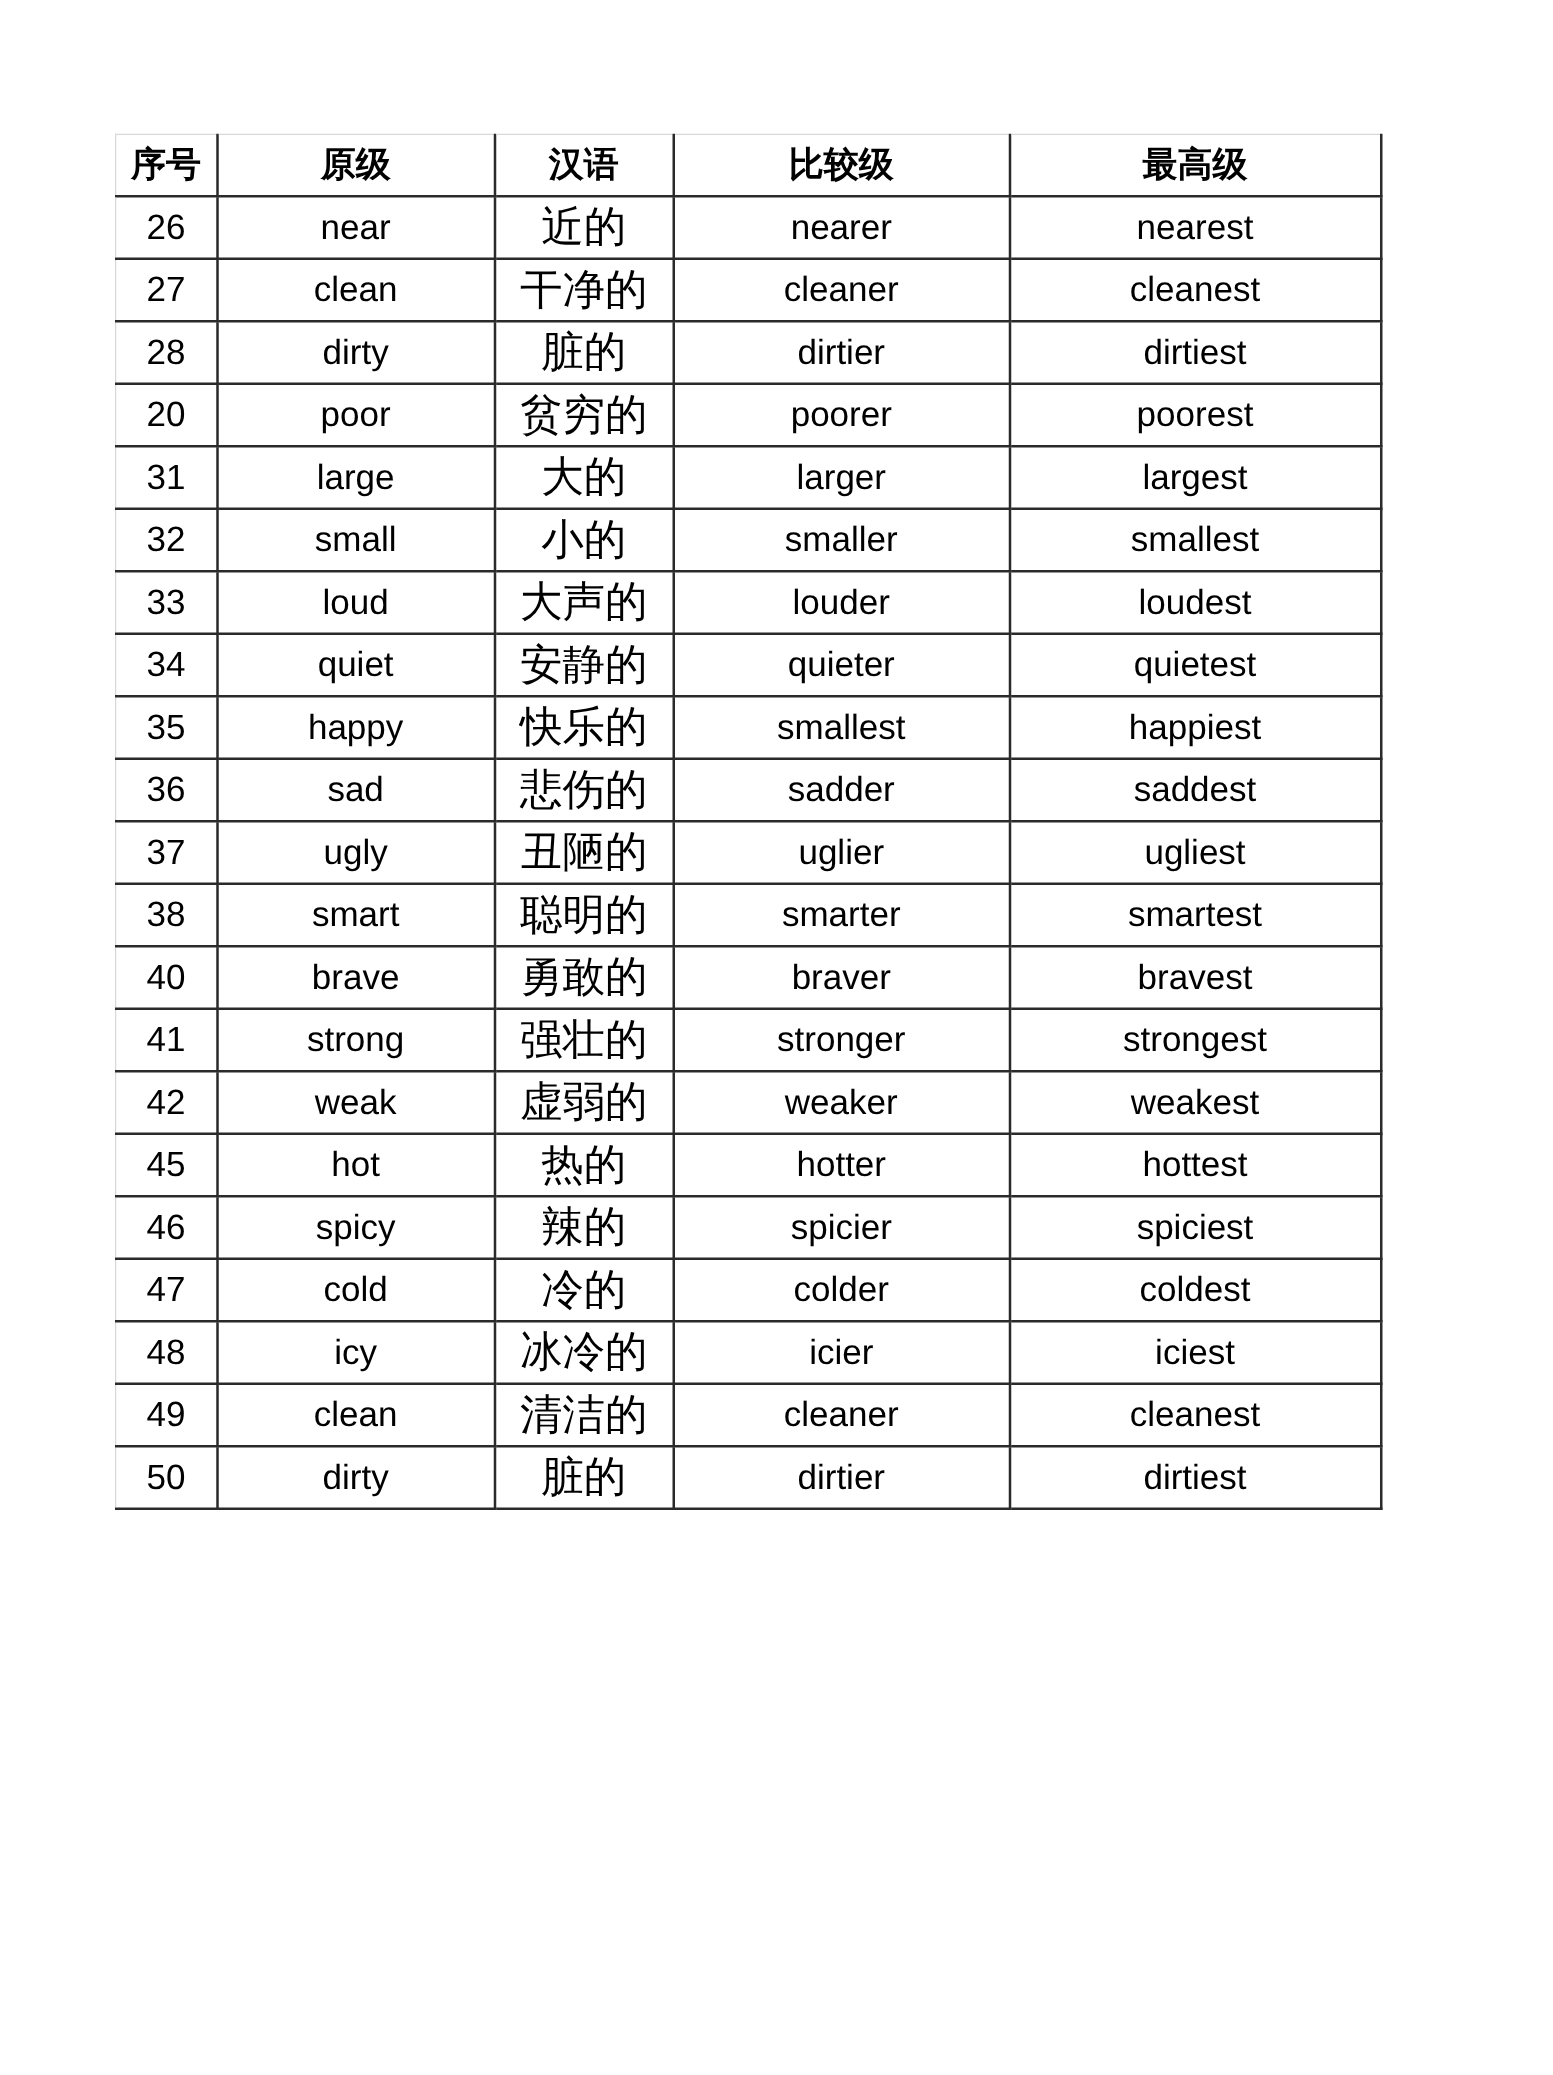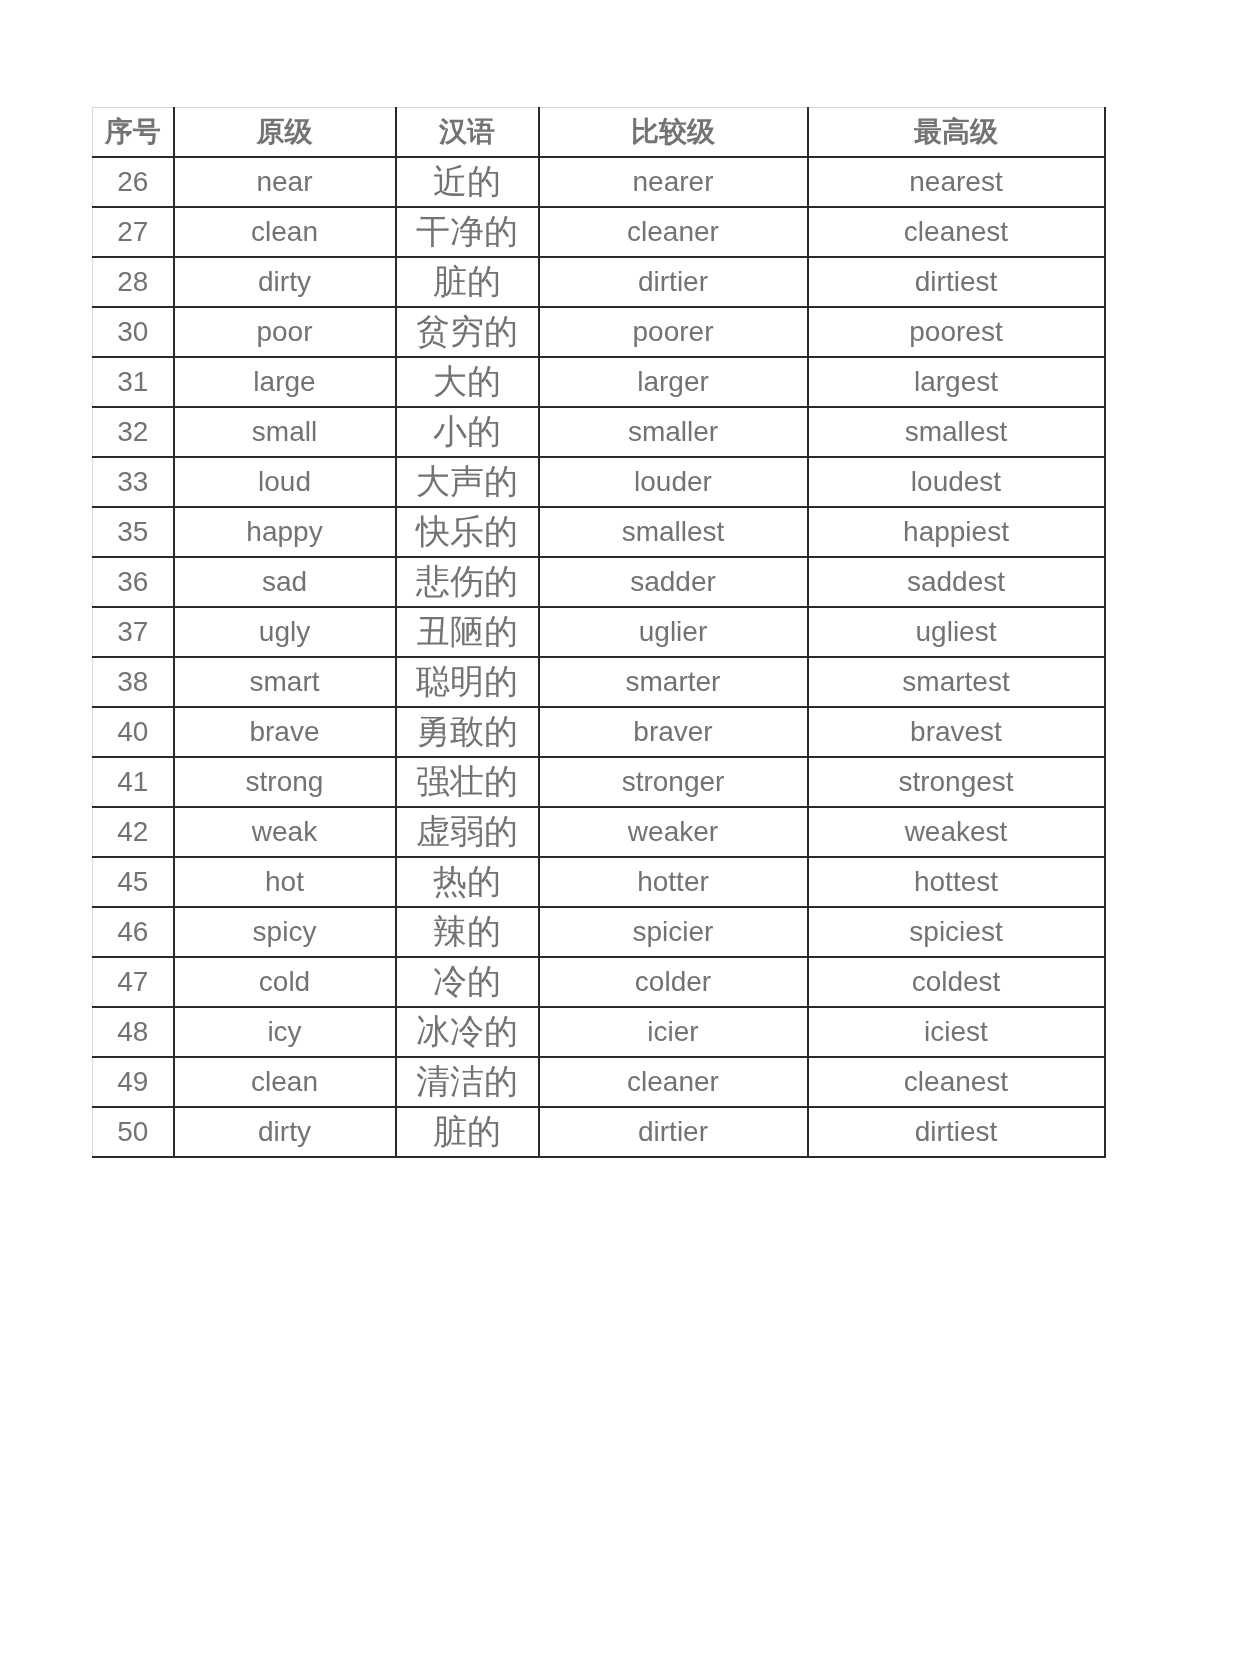--- a/index.html
+++ b/index.html
@@ -11,7 +11,7 @@
       border-collapse: collapse;
       table-layout: fixed;
       font-family: "Liberation Sans", "DejaVu Sans", sans-serif;
-      color: #737373;
+      color: #000000;
     }
     .sheet col.c0 { width: 81px; }
     .sheet col.c1 { width: 222px; }

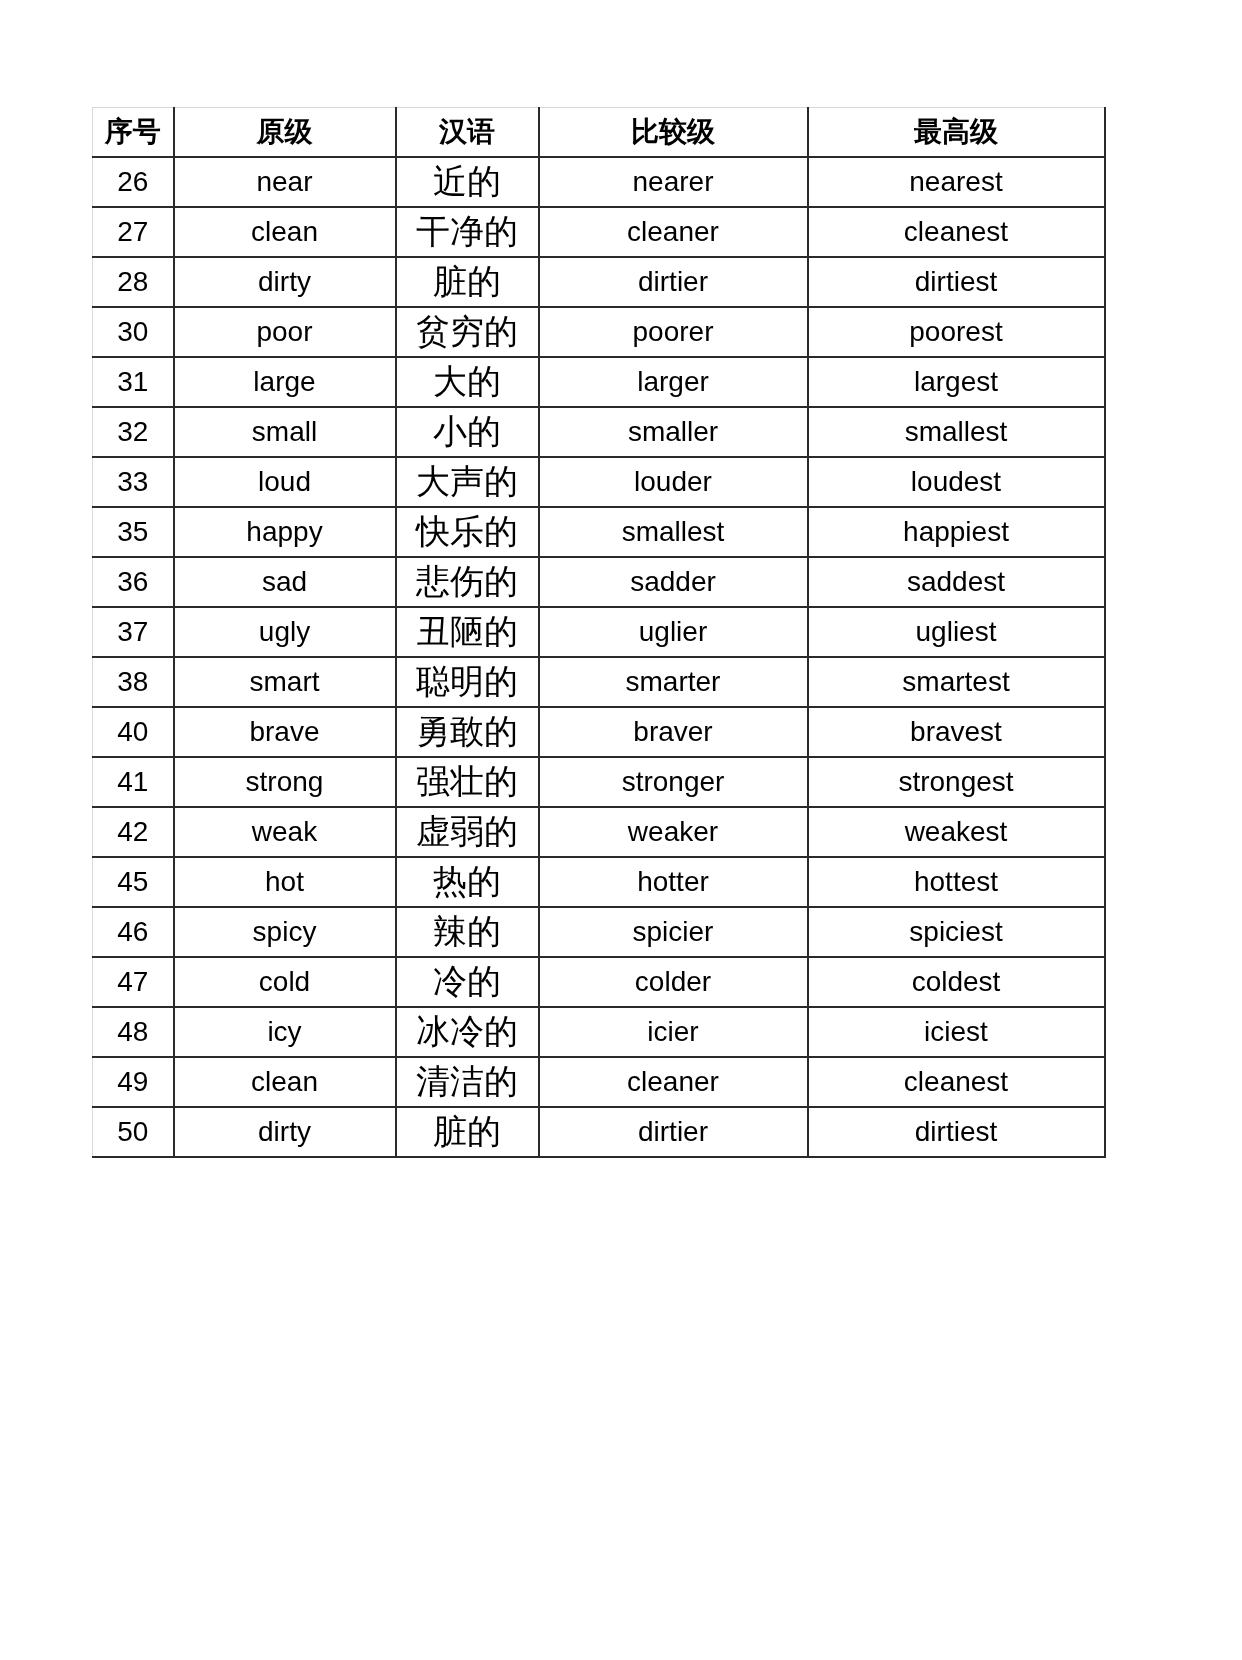--- a/index.html
+++ b/index.html
@@ -76,7 +76,7 @@
         <td>dirtiest</td>
       </tr>
       <tr>
-        <td>30</td>
+        <td>20</td>
         <td>poor</td>
         <td class="zh">贫穷的</td>
         <td>poorer</td>

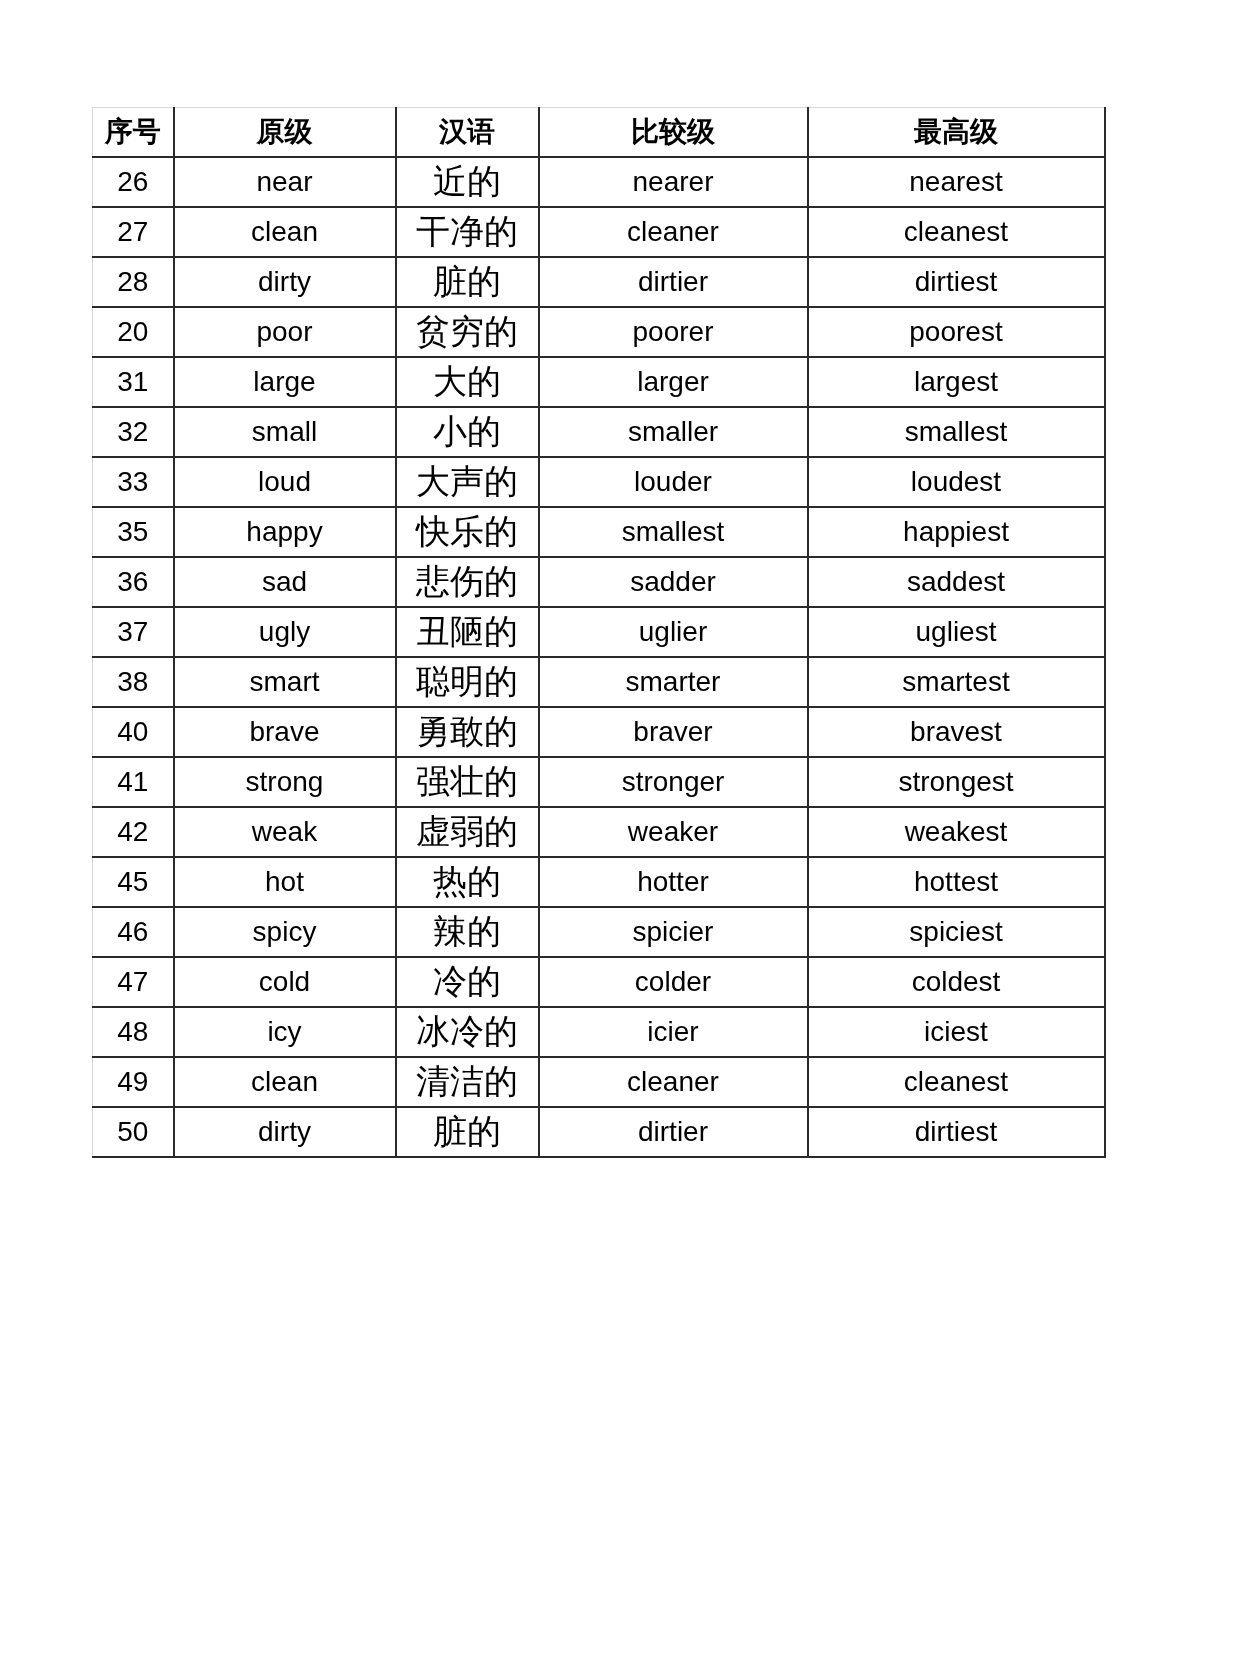--- a/index.html
+++ b/index.html
@@ -104,6 +104,13 @@
         <td>loudest</td>
       </tr>
       <tr>
+        <td>34</td>
+        <td>quiet</td>
+        <td class="zh">安静的</td>
+        <td>quieter</td>
+        <td>quietest</td>
+      </tr>
+      <tr>
         <td>35</td>
         <td>happy</td>
         <td class="zh">快乐的</td>

